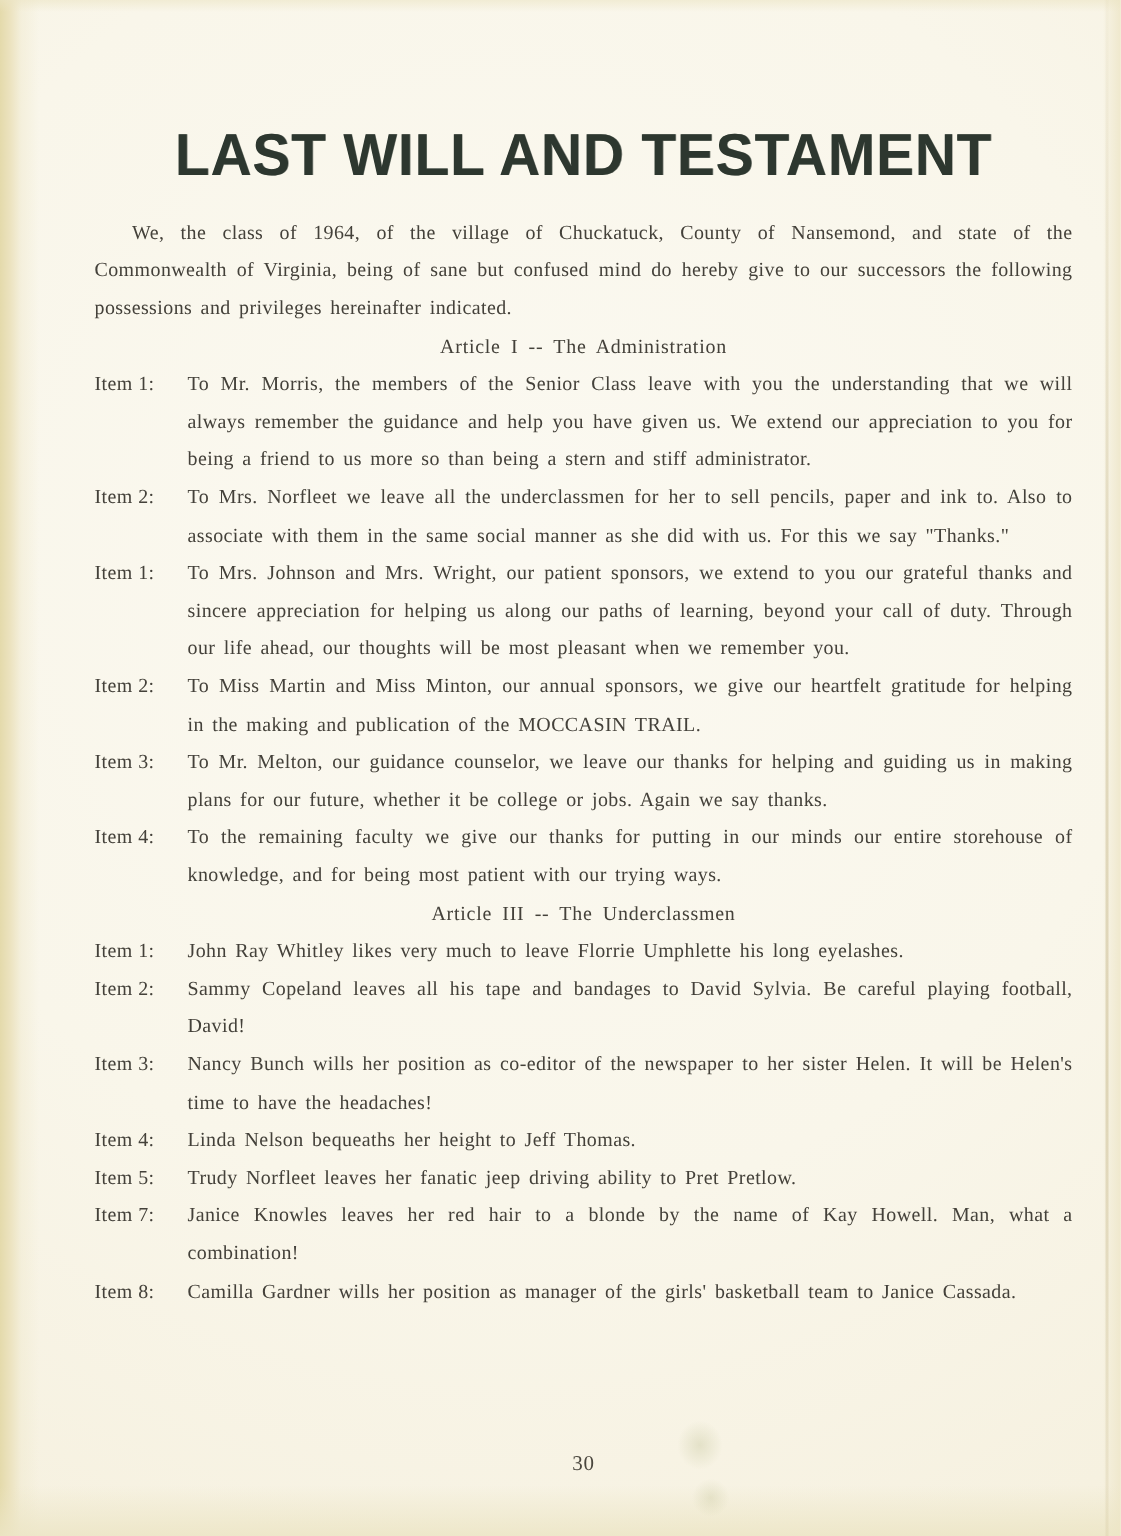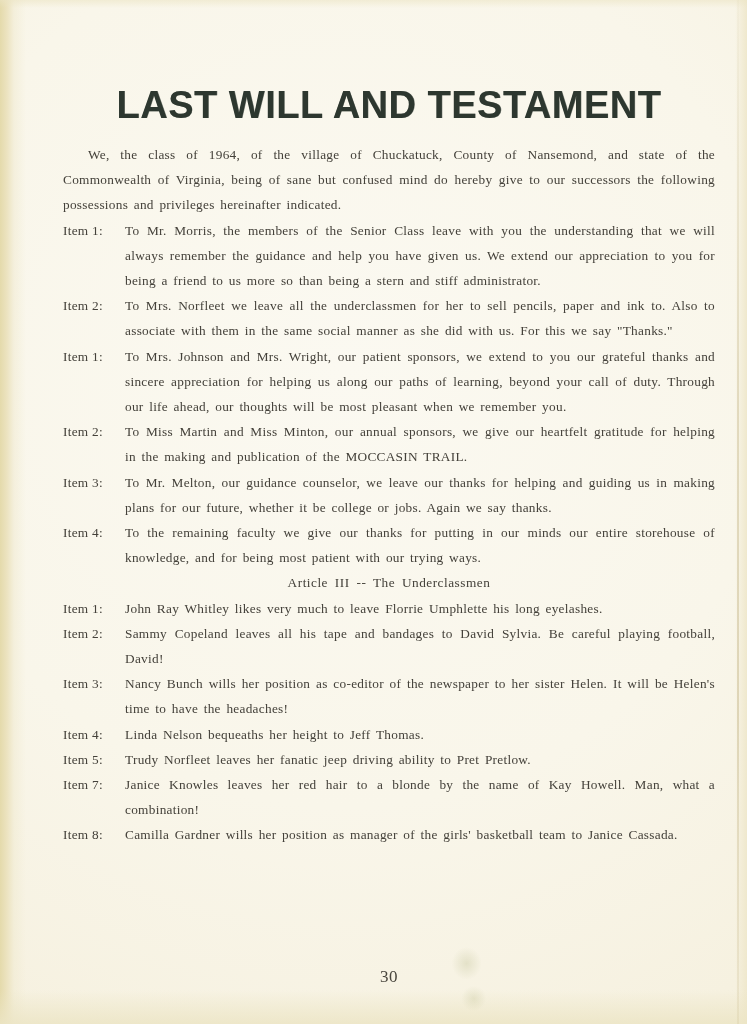--- a/index.html
+++ b/index.html
@@ -126,6 +126,7 @@
 
     <p class="intro">We, the class of 1964, of the village of Chuckatuck, County of Nansemond, and state of the Commonwealth of Virginia, being of sane but confused mind do hereby give to our successors the following possessions and privileges hereinafter indicated.</p>
 
+    <h2 class="article-heading">Article I -- The Administration</h2>
 
     <div class="item">
       <span class="item-label">Item 1:</span>

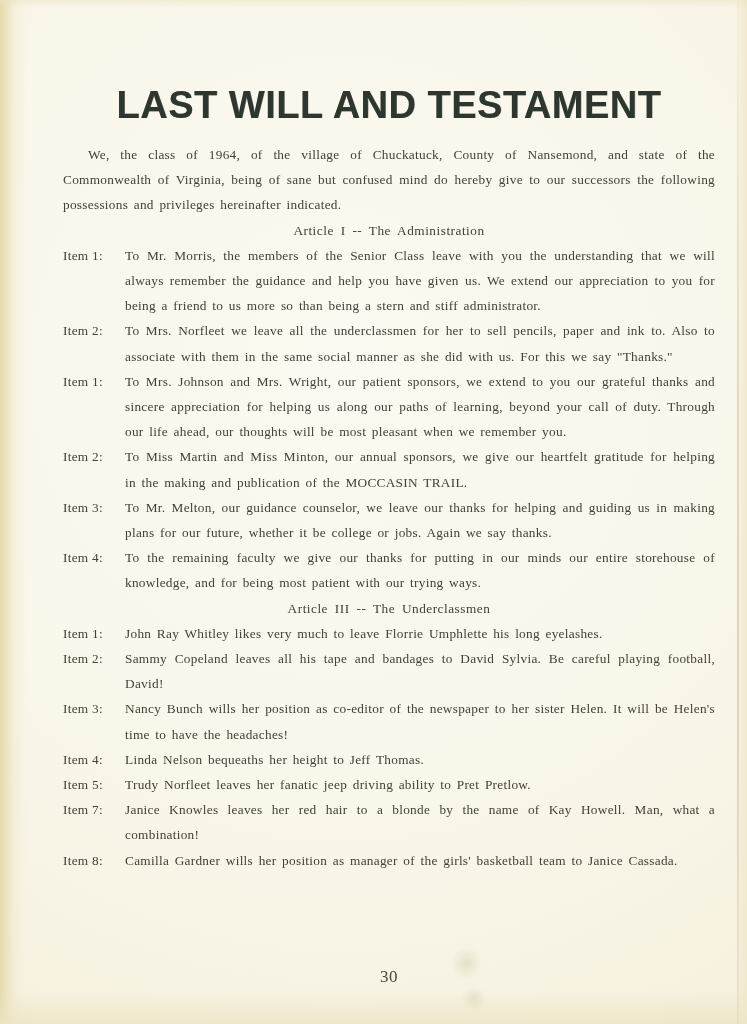--- a/index.html
+++ b/index.html
@@ -104,7 +104,7 @@
     left: 63px;
     width: 652px;
     text-align: center;
-    font-size: 17px;
+    font-size: 14px;
     line-height: 25px;
     letter-spacing: 0.5px;
     color: #4a473e;

